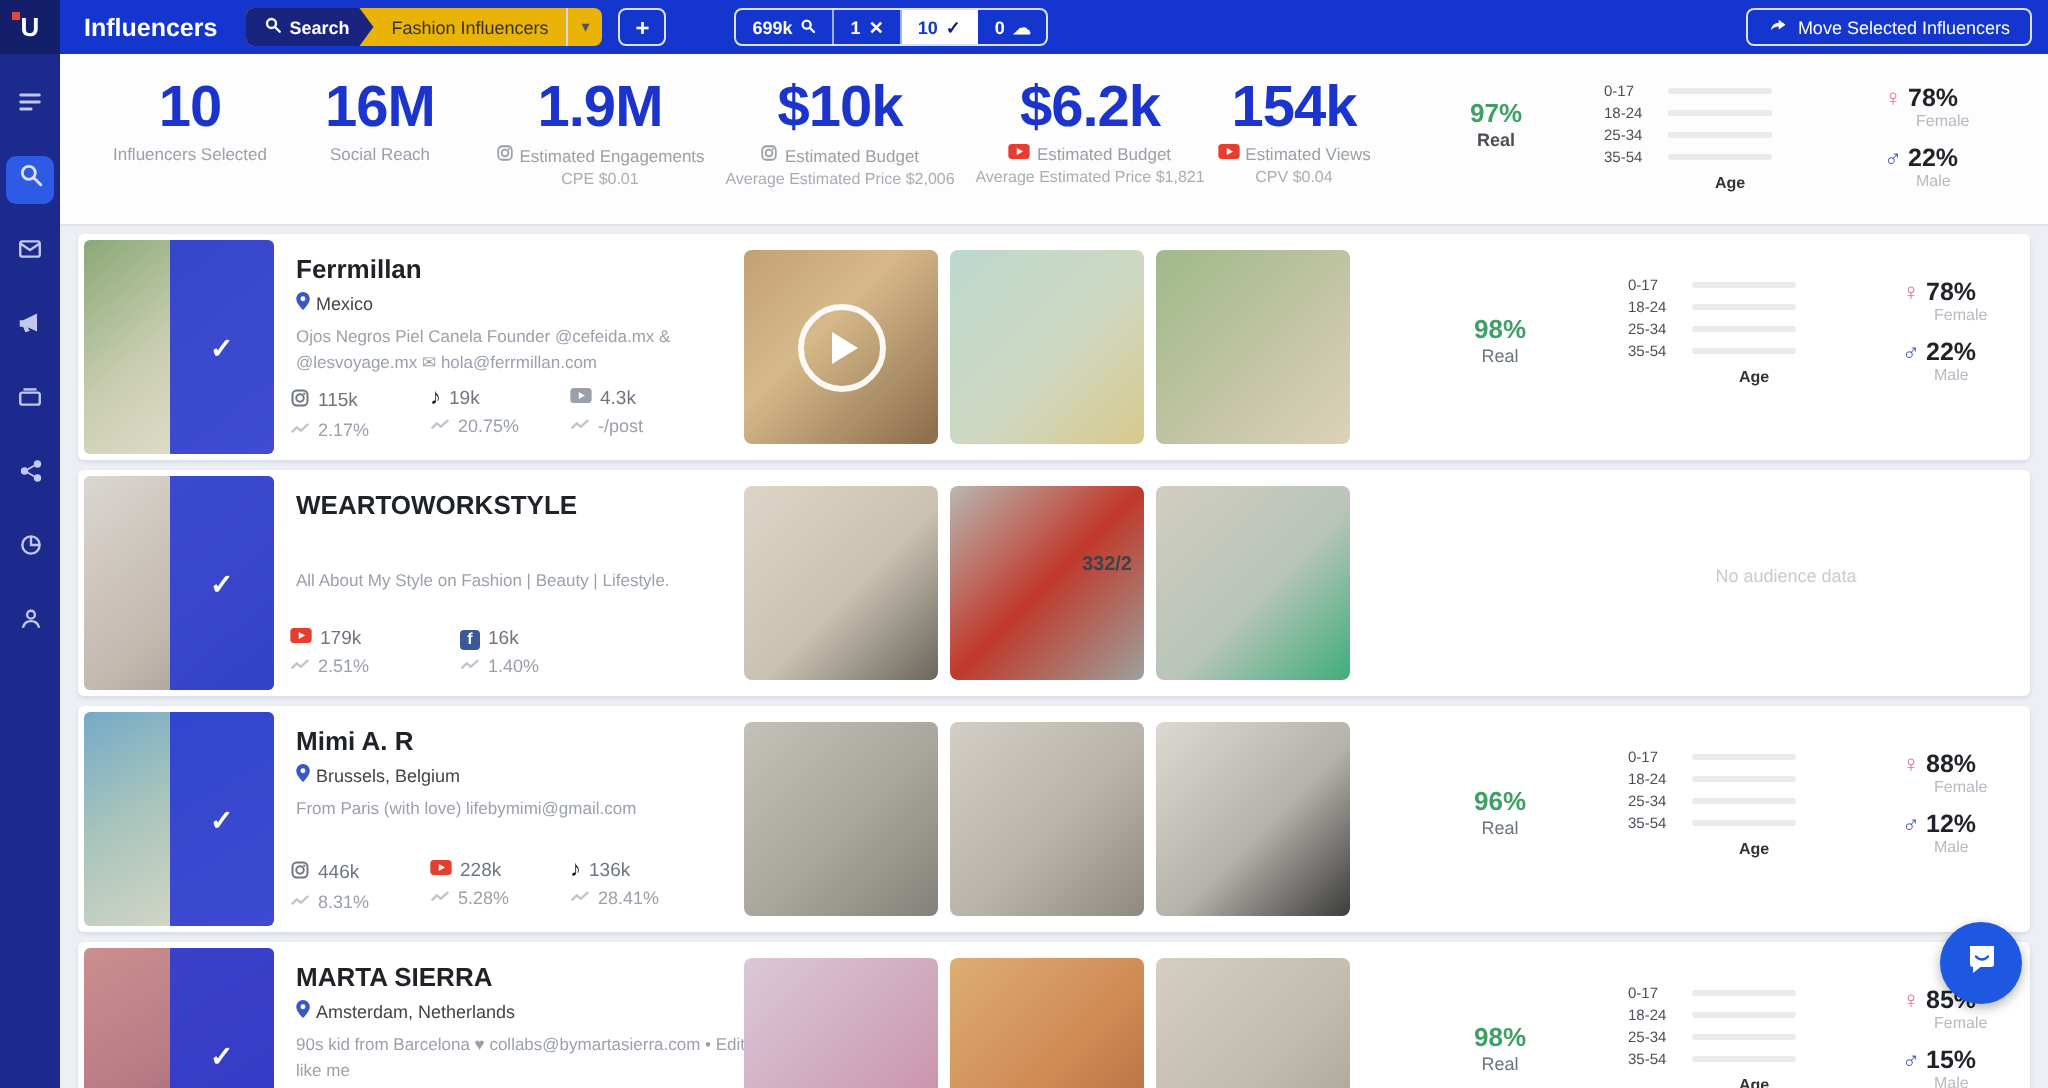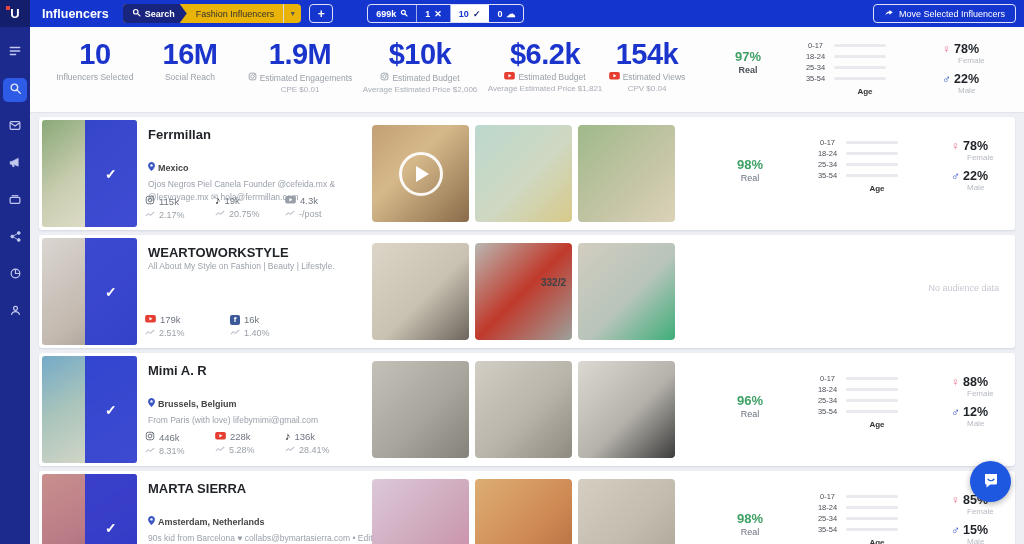--- a/index.html
+++ b/index.html
@@ -57,7 +57,7 @@
 
   
   .agechart .arow { display:flex; align-items:center; height:11px; }
-  .agechart .albl { width:32px; text-align:center; font-size:7.5px; color:#4a4f57; padding-right:5px; }
+  .agechart .albl { width:32px; text-align:left; font-size:7.5px; color:#4a4f57; padding-right:5px; }
   .agechart .track { width:52px; height:3px; background:#e8eaee; border-radius:2px; }
   .agechart .fill { height:3px; background:#2c4494; border-radius:2px; width:0; }
   .agechart .axis { font-size:8px; font-weight:bold; color:#333; margin:3px 0 0 37px; width:52px; text-align:center; }

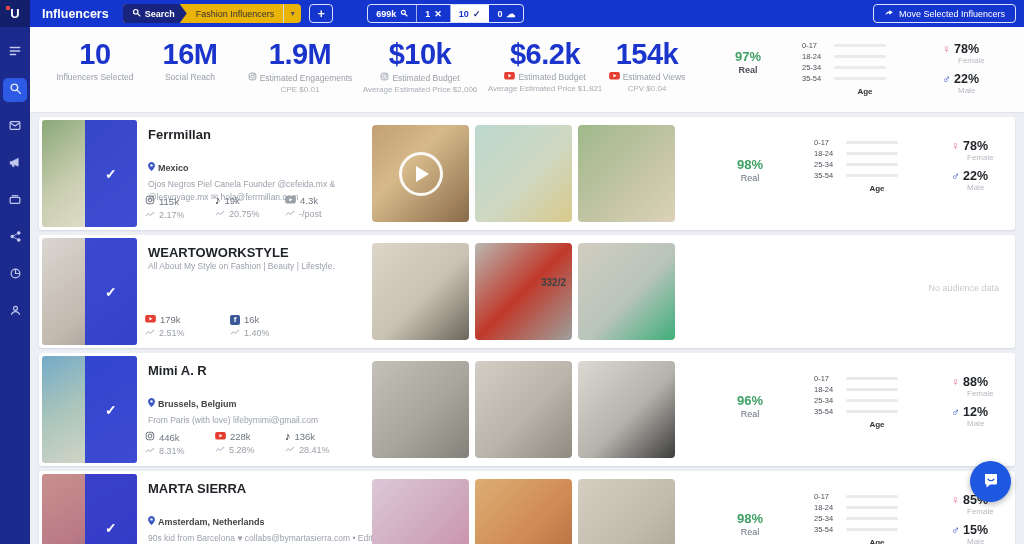--- a/index.html
+++ b/index.html
@@ -80,7 +80,7 @@
   .check { color:#fff; font-size:14px; font-weight:bold; }
   .info { position:absolute; left:109px; top:10px; width:240px; }
   .iname { font-size:13px; font-weight:bold; color:#1f2328; }
-  .iloc { display:flex; align-items:center; gap:3px; font-size:9px; color:#444; margin-top:20px;font-weight:bold; }
+  .iloc { display:flex; align-items:center; gap:3px; font-size:9px; color:#444; margin-top:4px; }
   .ibio { font-size:8.5px; color:#9ba1ab; line-height:1.5; margin-top:5px; width:235px; }
   .istats { position:absolute; left:106px; bottom:10px; display:flex; }
   .stat { width:70px;margin-top:20px; }

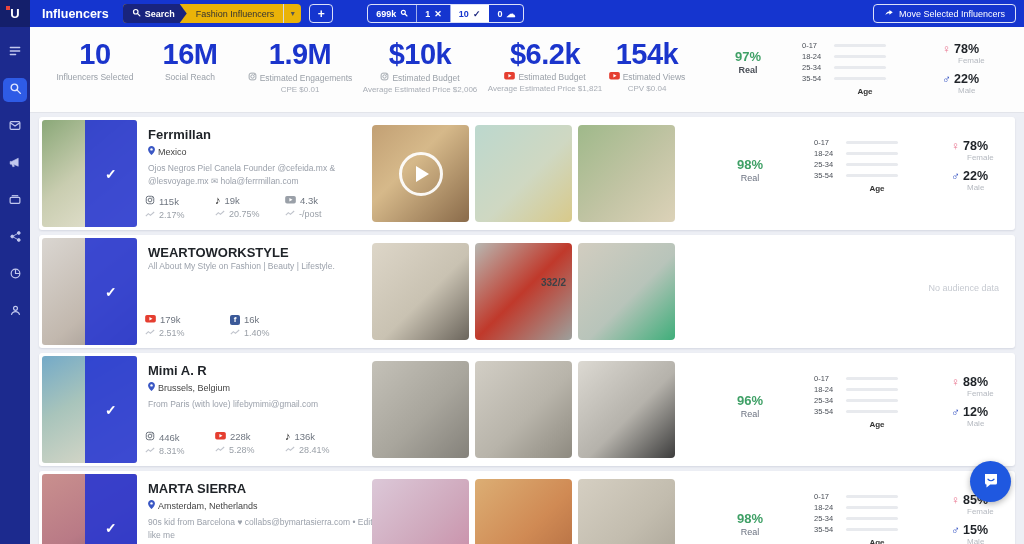--- a/index.html
+++ b/index.html
@@ -447,7 +447,7 @@
     </div>
     <div class="info">
       <div class="iname">WEARTOWORKSTYLE</div>
-      <div class="ibio" style="margin-top:0;">All About My Style on Fashion | Beauty | Lifestyle.</div>
+      <div class="ibio" style="margin-top:24px;">All About My Style on Fashion | Beauty | Lifestyle.</div>
     </div>
     <div class="istats">
       <div class="stat" style="width:85px;">

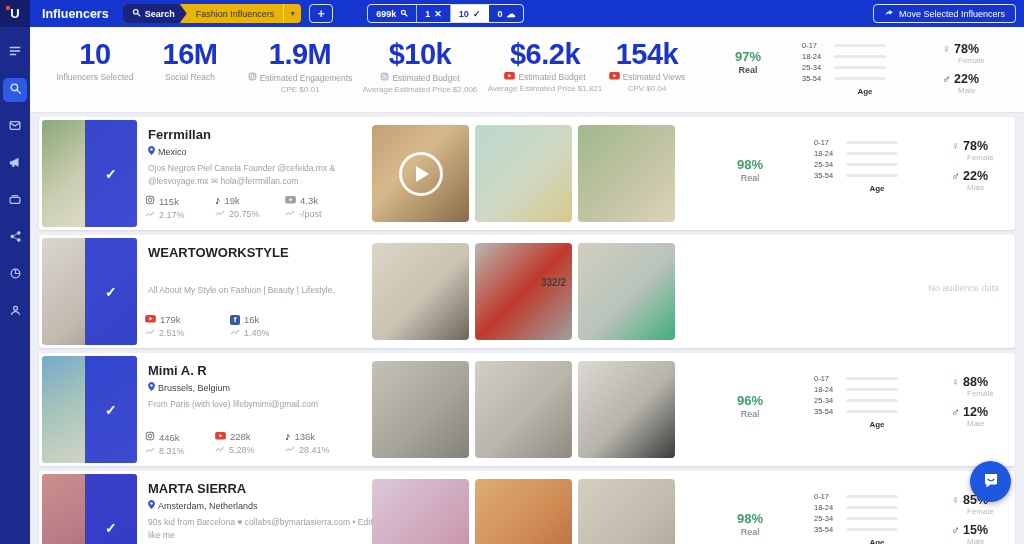--- a/index.html
+++ b/index.html
@@ -99,7 +99,7 @@
   .aud-real { position:absolute; left:676px; top:40px; width:70px; text-align:center; }
   .aud-age { position:absolute; left:775px; top:20px; }
   .aud-gender { position:absolute; left:912px; top:22px; width:75px; }
-  .no-aud { position:absolute; left:700px; top:48px; width:260px; text-align:right;
+  .no-aud { position:absolute; left:724px; top:48px; width:260px; text-align:center;
     font-size:9px; color:#c6cad1; }
 
   

